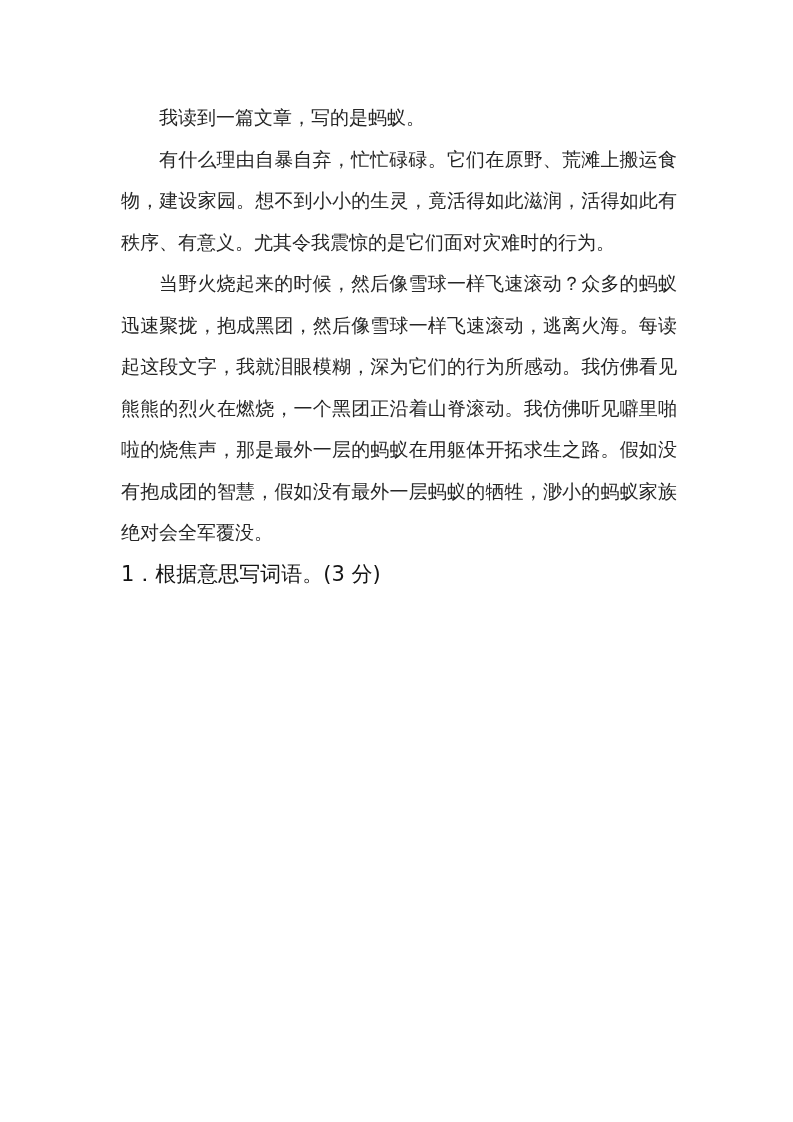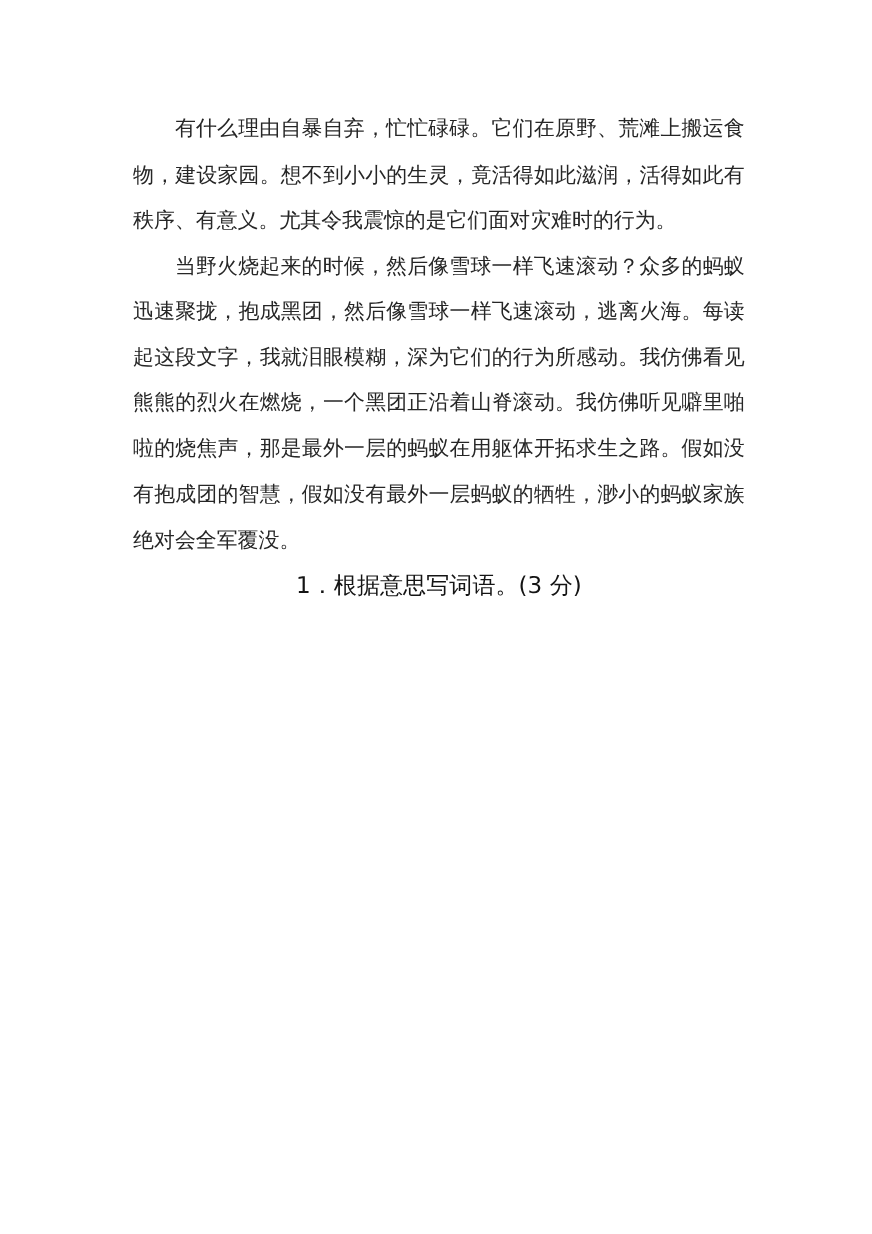--- a/index.html
+++ b/index.html
@@ -54,6 +54,7 @@
   <div class="content">
 
     <div class="passage">
+      <p>我读到一篇文章，写的是蚂蚁。</p>
       <p>有什么理由自暴自弃，忙忙碌碌。它们在原野、荒滩上搬运食物，建设家园。想不到小小的生灵，竟活得如此滋润，活得如此有秩序、有意义。尤其令我震惊的是它们面对灾难时的行为。</p>
       <p>当野火烧起来的时候，然后像雪球一样飞速滚动？众多的蚂蚁迅速聚拢，抱成黑团，然后像雪球一样飞速滚动，逃离火海。每读起这段文字，我就泪眼模糊，深为它们的行为所感动。我仿佛看见熊熊的烈火在燃烧，一个黑团正沿着山脊滚动。我仿佛听见噼里啪啦的烧焦声，那是最外一层的蚂蚁在用躯体开拓求生之路。假如没有抱成团的智慧，假如没有最外一层蚂蚁的牺牲，渺小的蚂蚁家族绝对会全军覆没。</p>
     </div>

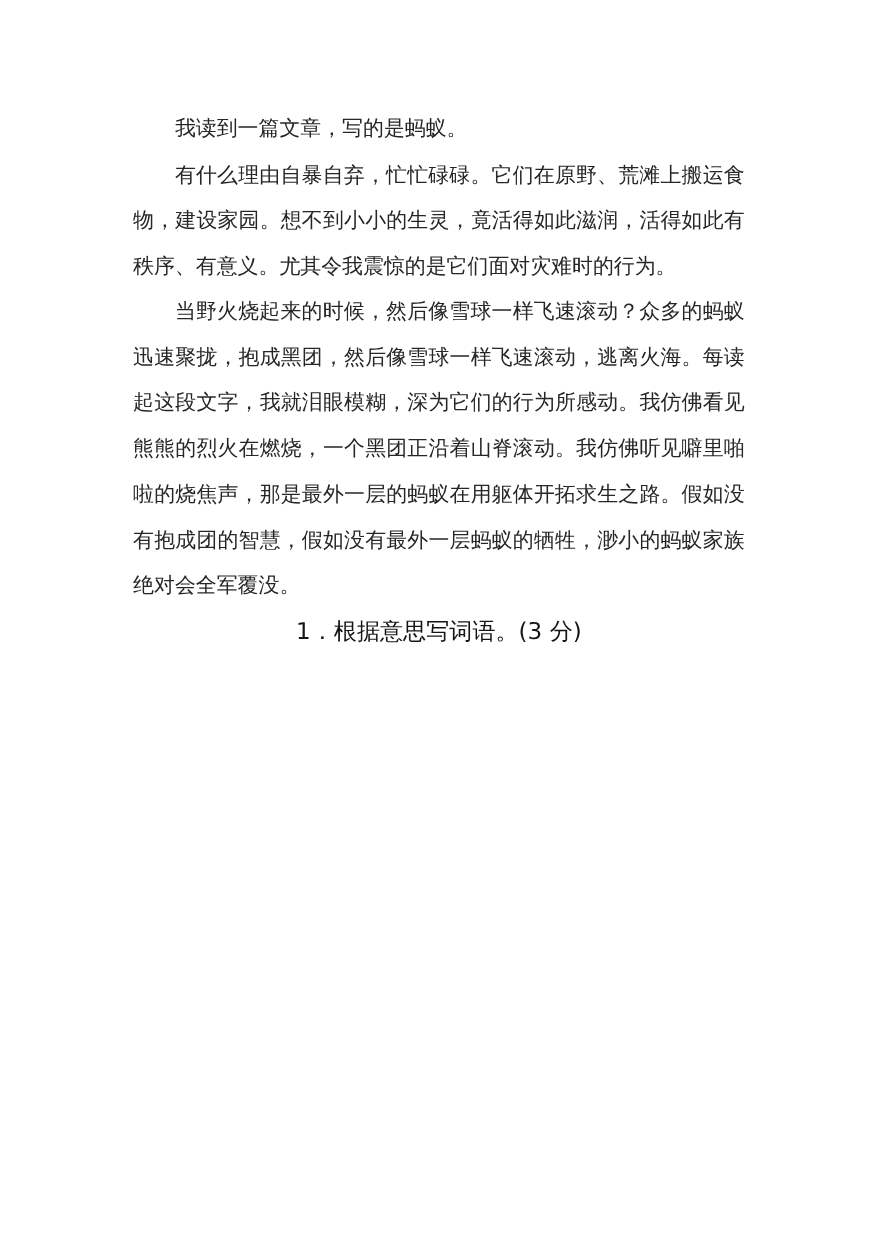--- a/index.html
+++ b/index.html
@@ -39,7 +39,7 @@
     font-size: 21px;
     line-height: 41.5px;
     color: #141414;
-    text-align: center;
+    text-align: left;
   }
   .answer-blank {
     display: inline-block;

